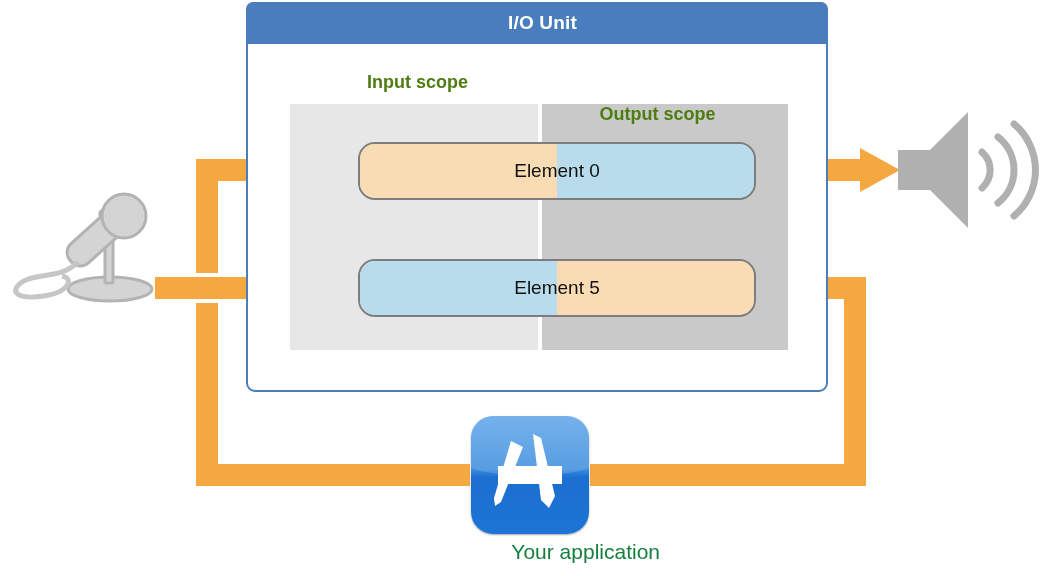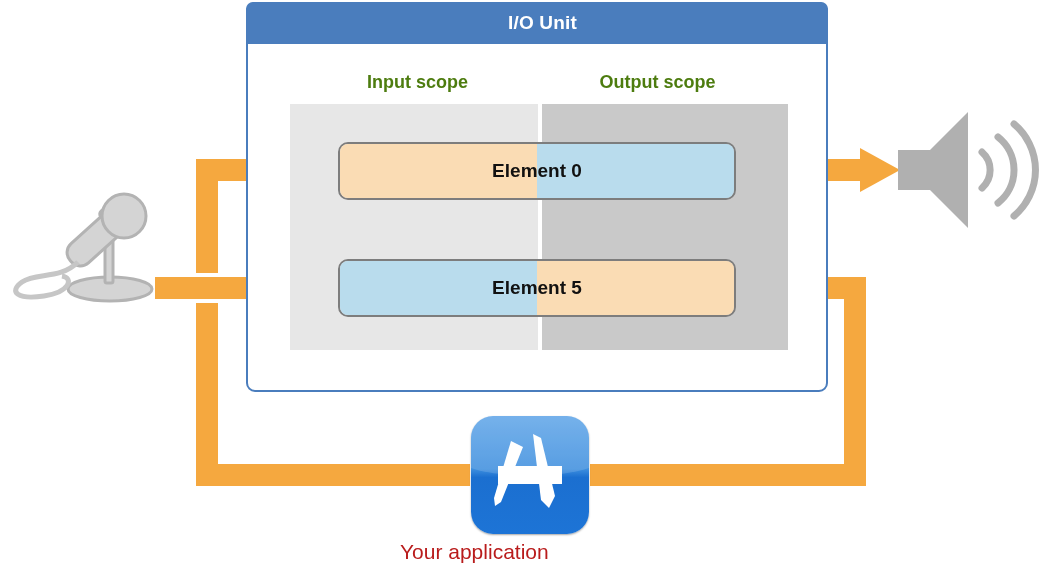--- a/index.html
+++ b/index.html
@@ -64,7 +64,7 @@
     text-align: center;
   }
   .scope-label.input  { left: 330px; width: 175px; }
-  .scope-label.output { left: 565px; width: 185px; }
+  .scope-label.output { left: 565px; width: 185px; margin-top: 32px; }
 
   
   .scope-band {

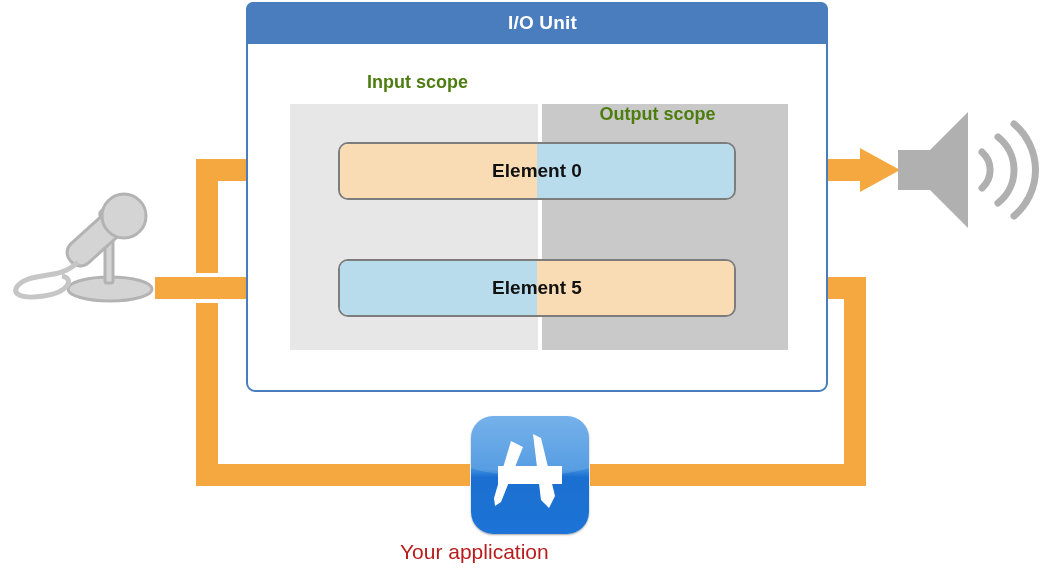--- a/index.html
+++ b/index.html
@@ -78,15 +78,14 @@
   
   .element {
     position: absolute;
-    left: 338px;
+    left: 358px;
     width: 398px;
     height: 58px;
     border: 2px solid #7d7d7d;
-    border-radius: 10px;
+    border-radius: 17px;
     box-sizing: border-box;
     overflow: hidden;
     display: flex;
-    font-weight: bold;
   }
   .element .half { height: 100%; }
   .element .half.left  { width: 50%; }

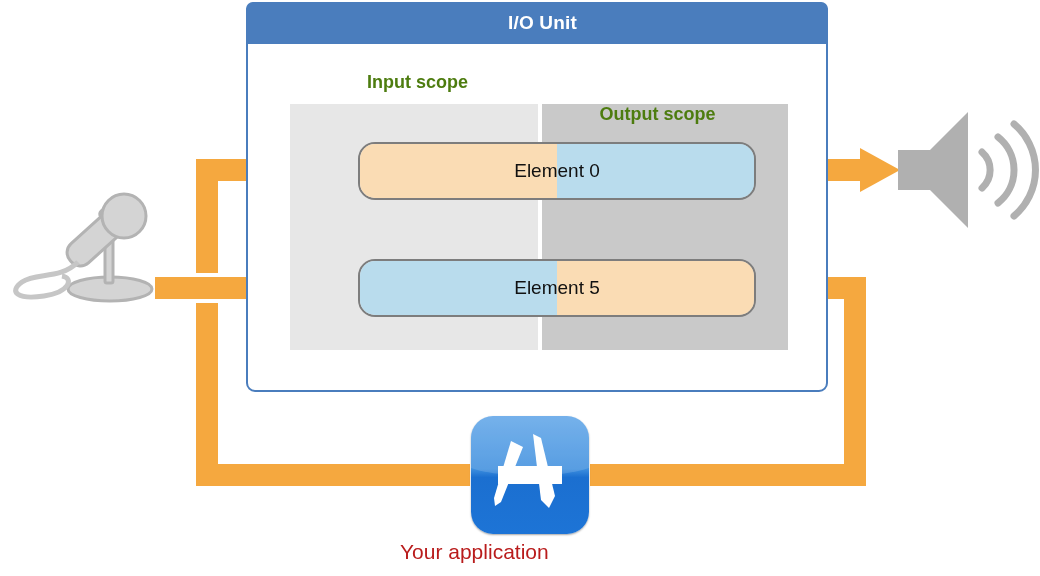--- a/index.html
+++ b/index.html
@@ -124,9 +124,9 @@
     left: 400px;
     top: 540px;
     width: 260px;
-    text-align: left;
+    text-align: right;
     font-size: 21px;
-    color: #b91c1c;
+    color: #15803d;
   }
 </style>
 </head>

